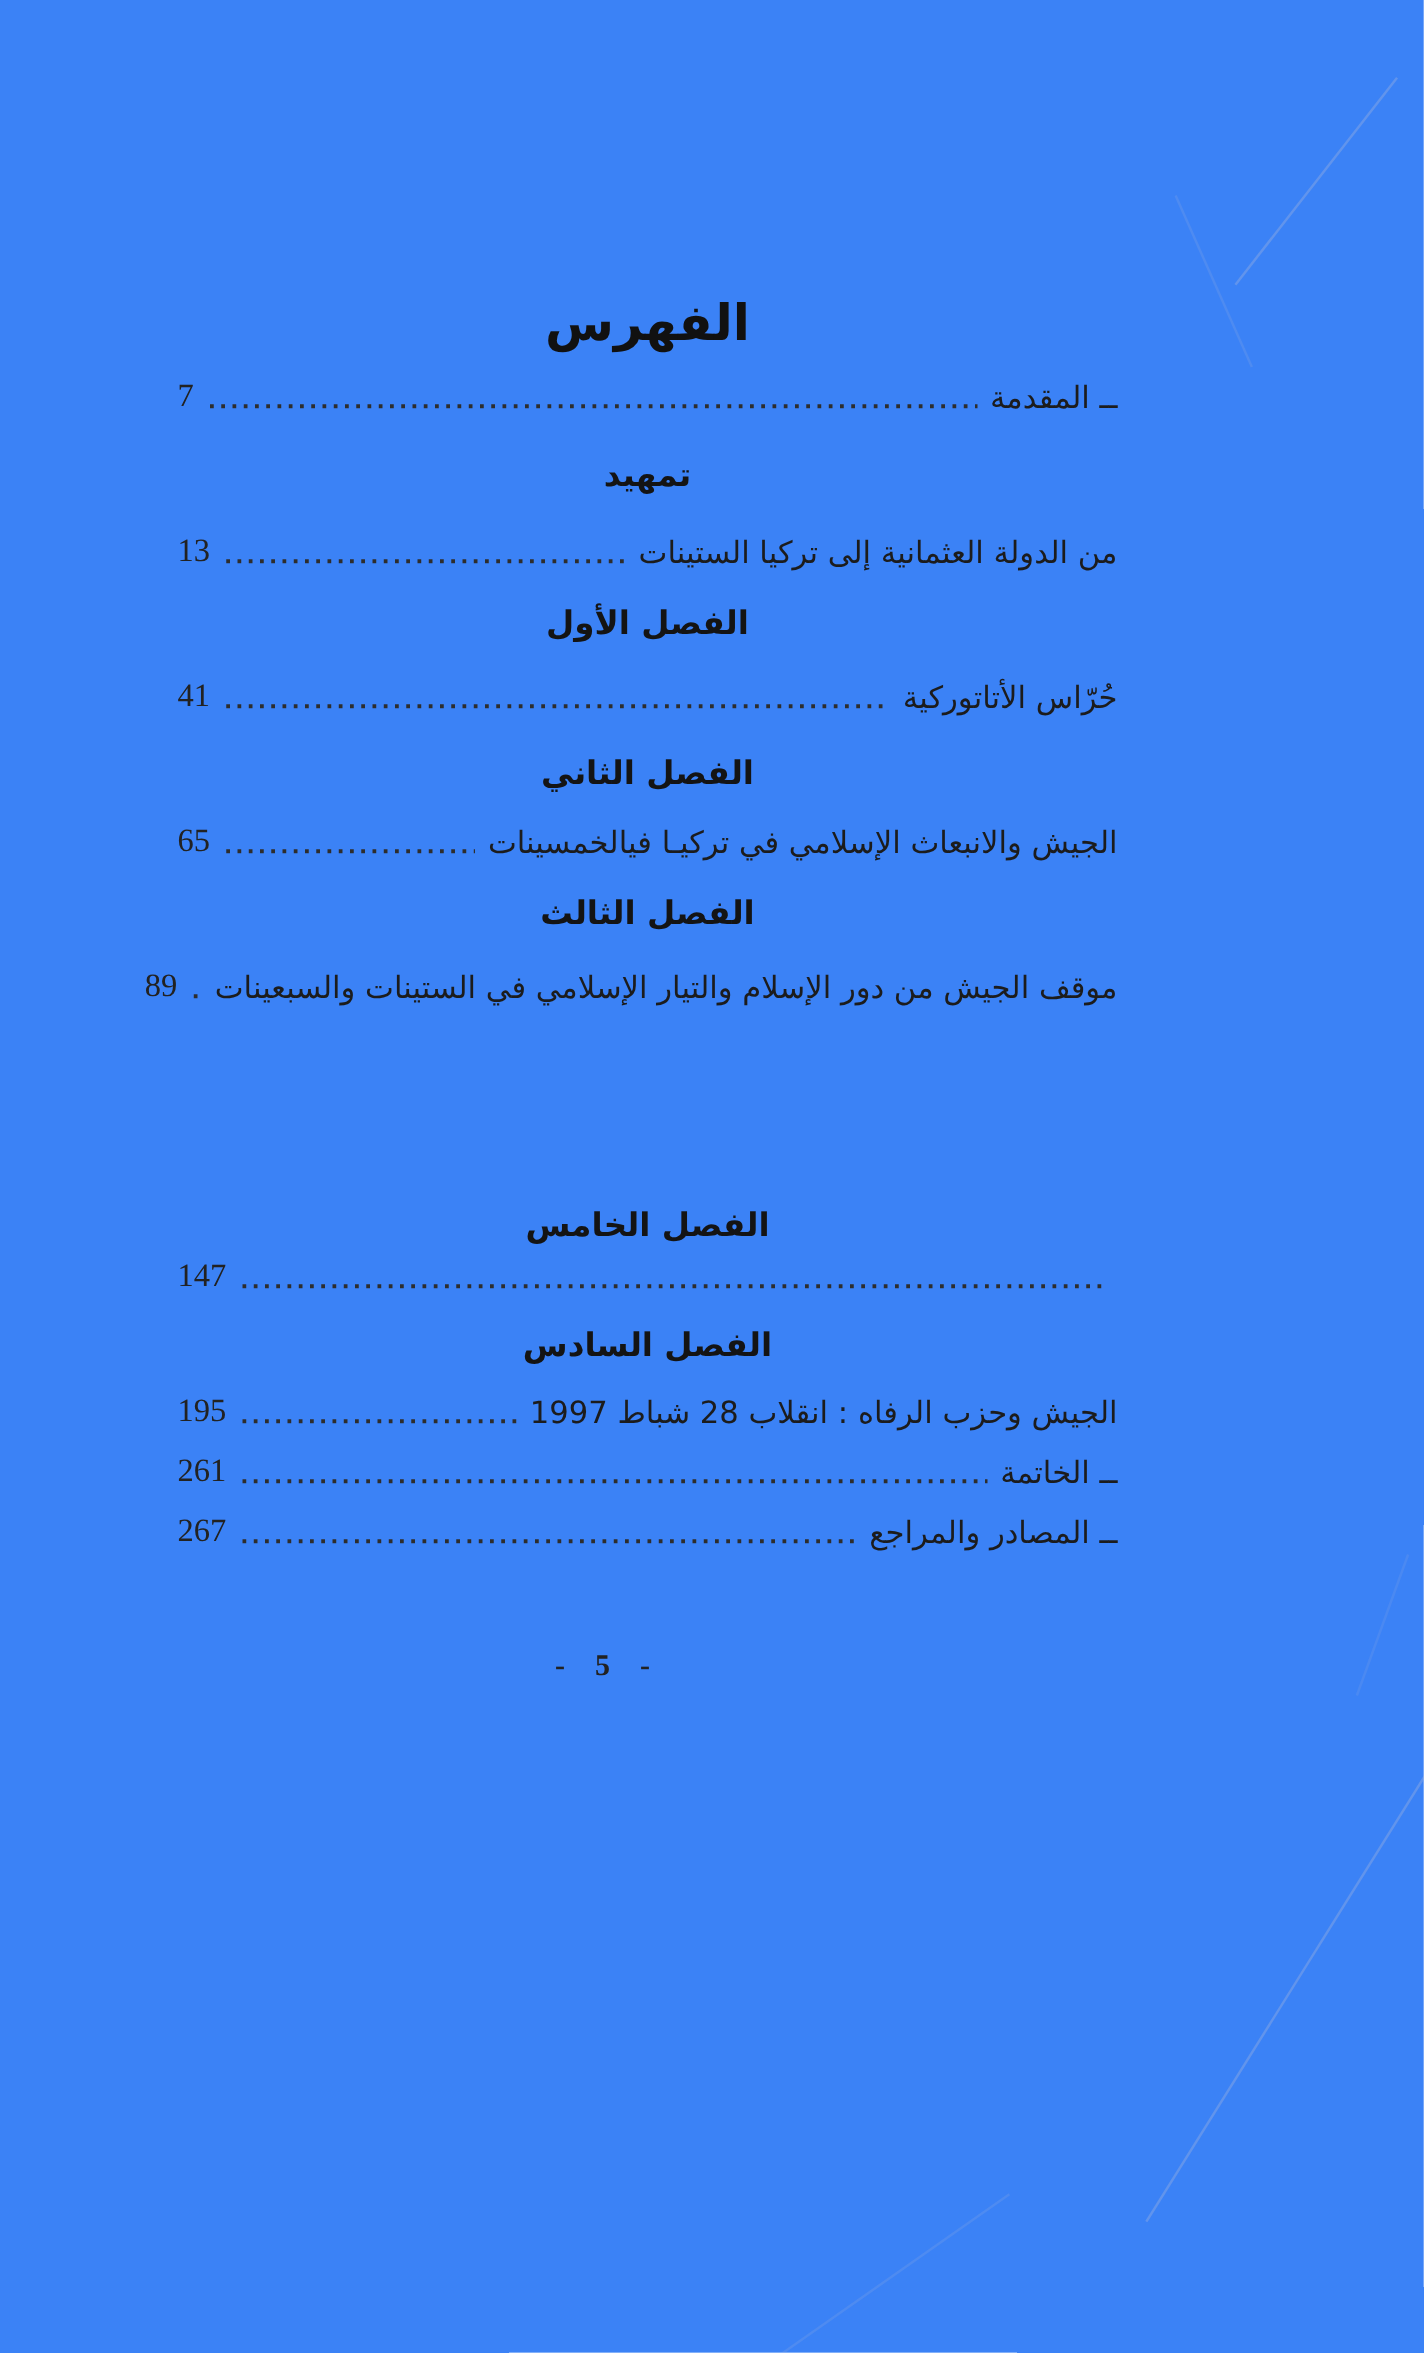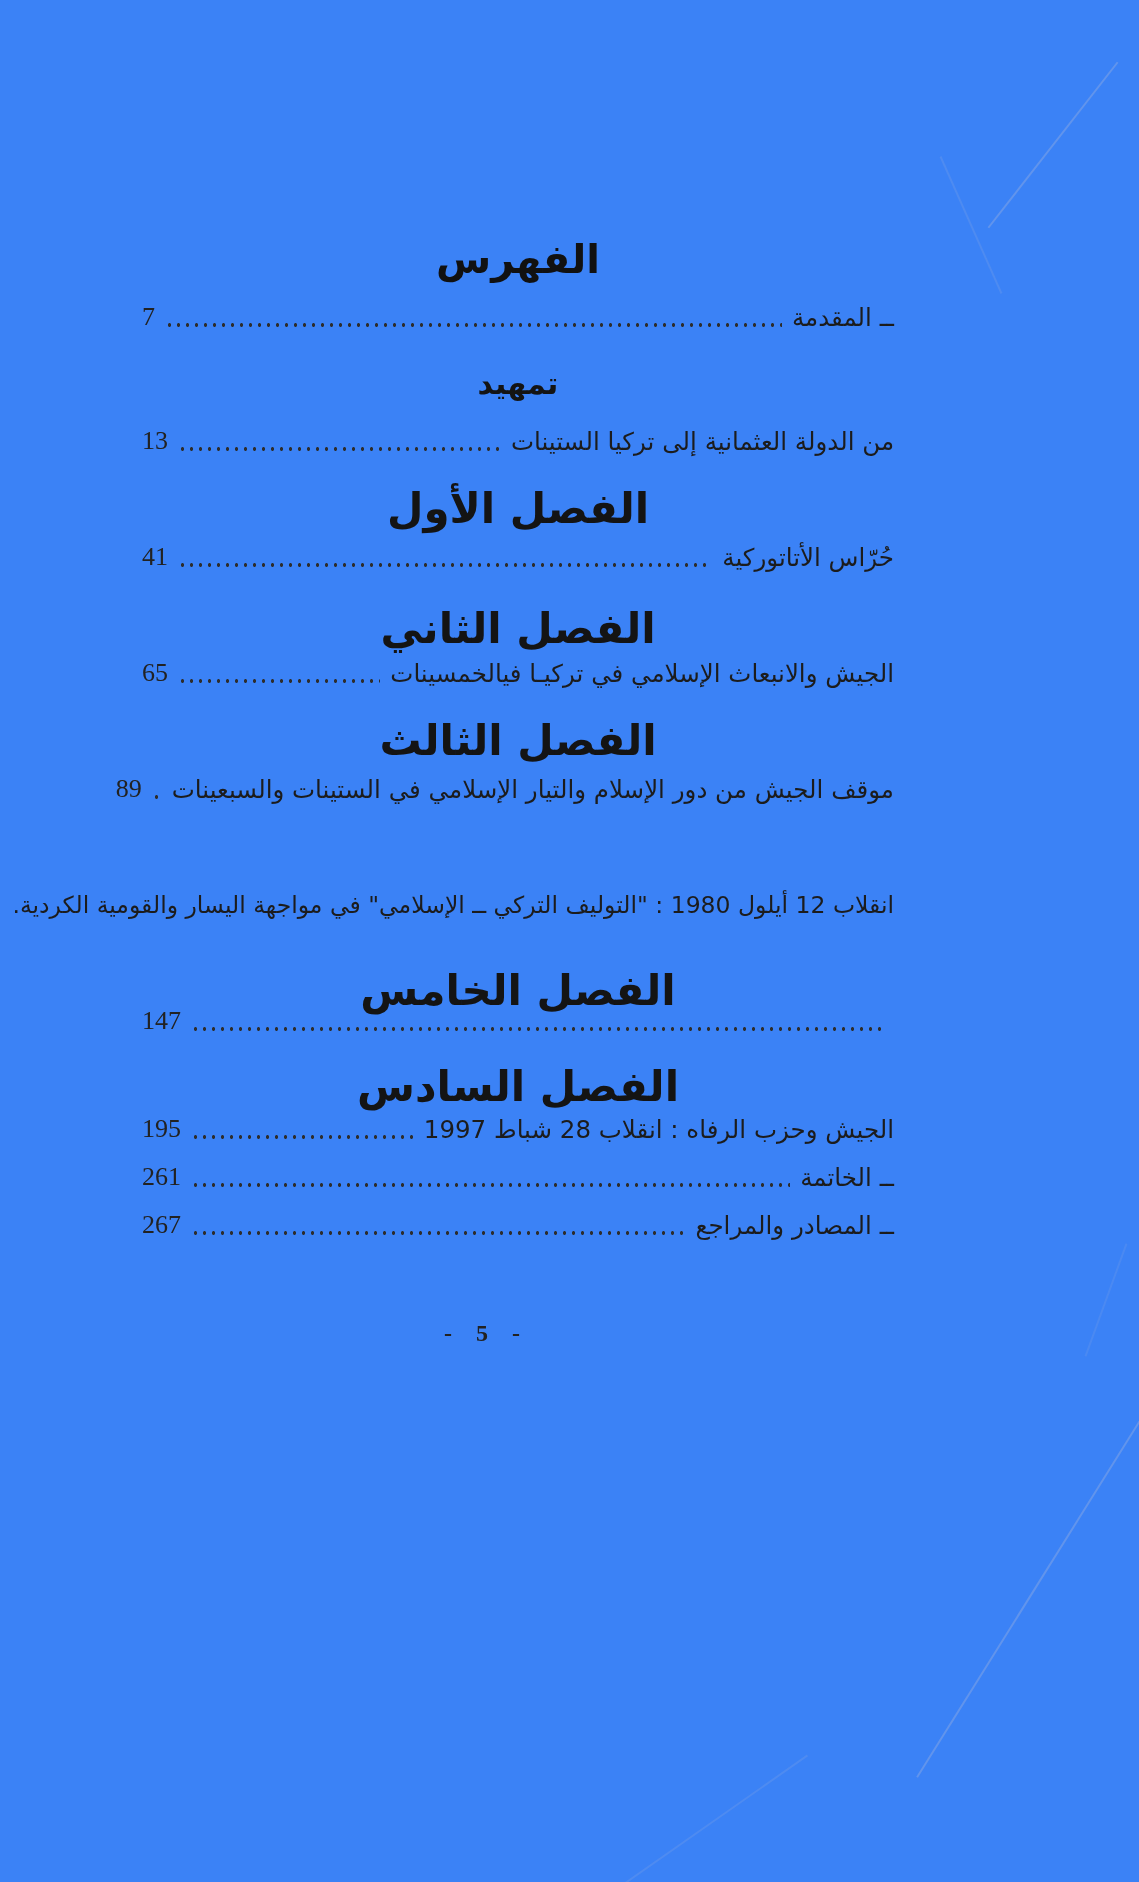--- a/index.html
+++ b/index.html
@@ -50,7 +50,7 @@
 
   .t-title{top:236px;}
   .e-intro{top:296px;}
-  .h-preface{top:366px;font-size:30px;}
+  .h-preface{top:366px;font-size:26px;}
   .e-preface{top:420px;}
   .h-ch1{top:484px;}
   .e-ch1{top:536px;}

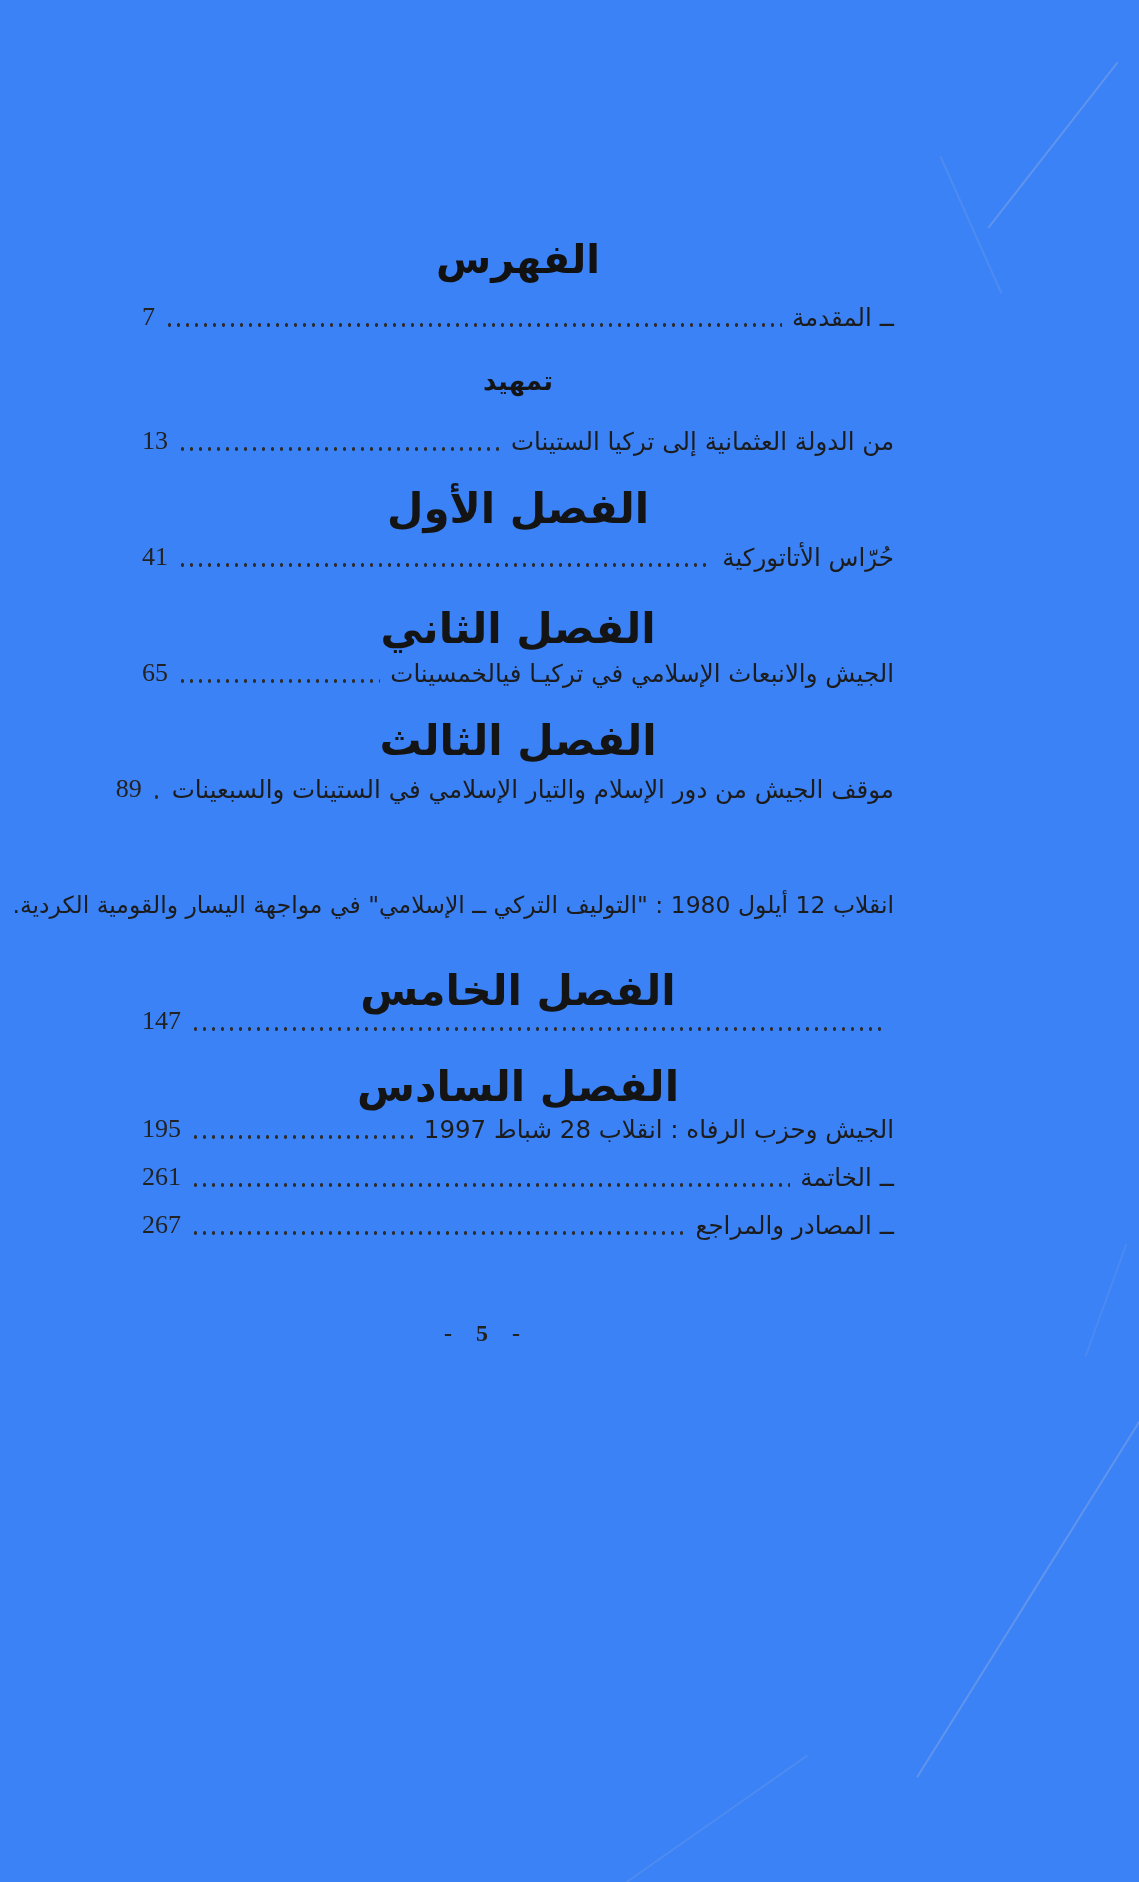--- a/index.html
+++ b/index.html
@@ -27,7 +27,7 @@
   }
   .section-heading{
     position:absolute;left:142px;width:752px;text-align:center;
-    font-size:42px;font-weight:bold;color:#141414;
+    font-size:26px;font-weight:bold;color:#141414;
   }
   .entry{
     position:absolute;left:142px;width:752px;height:42px;

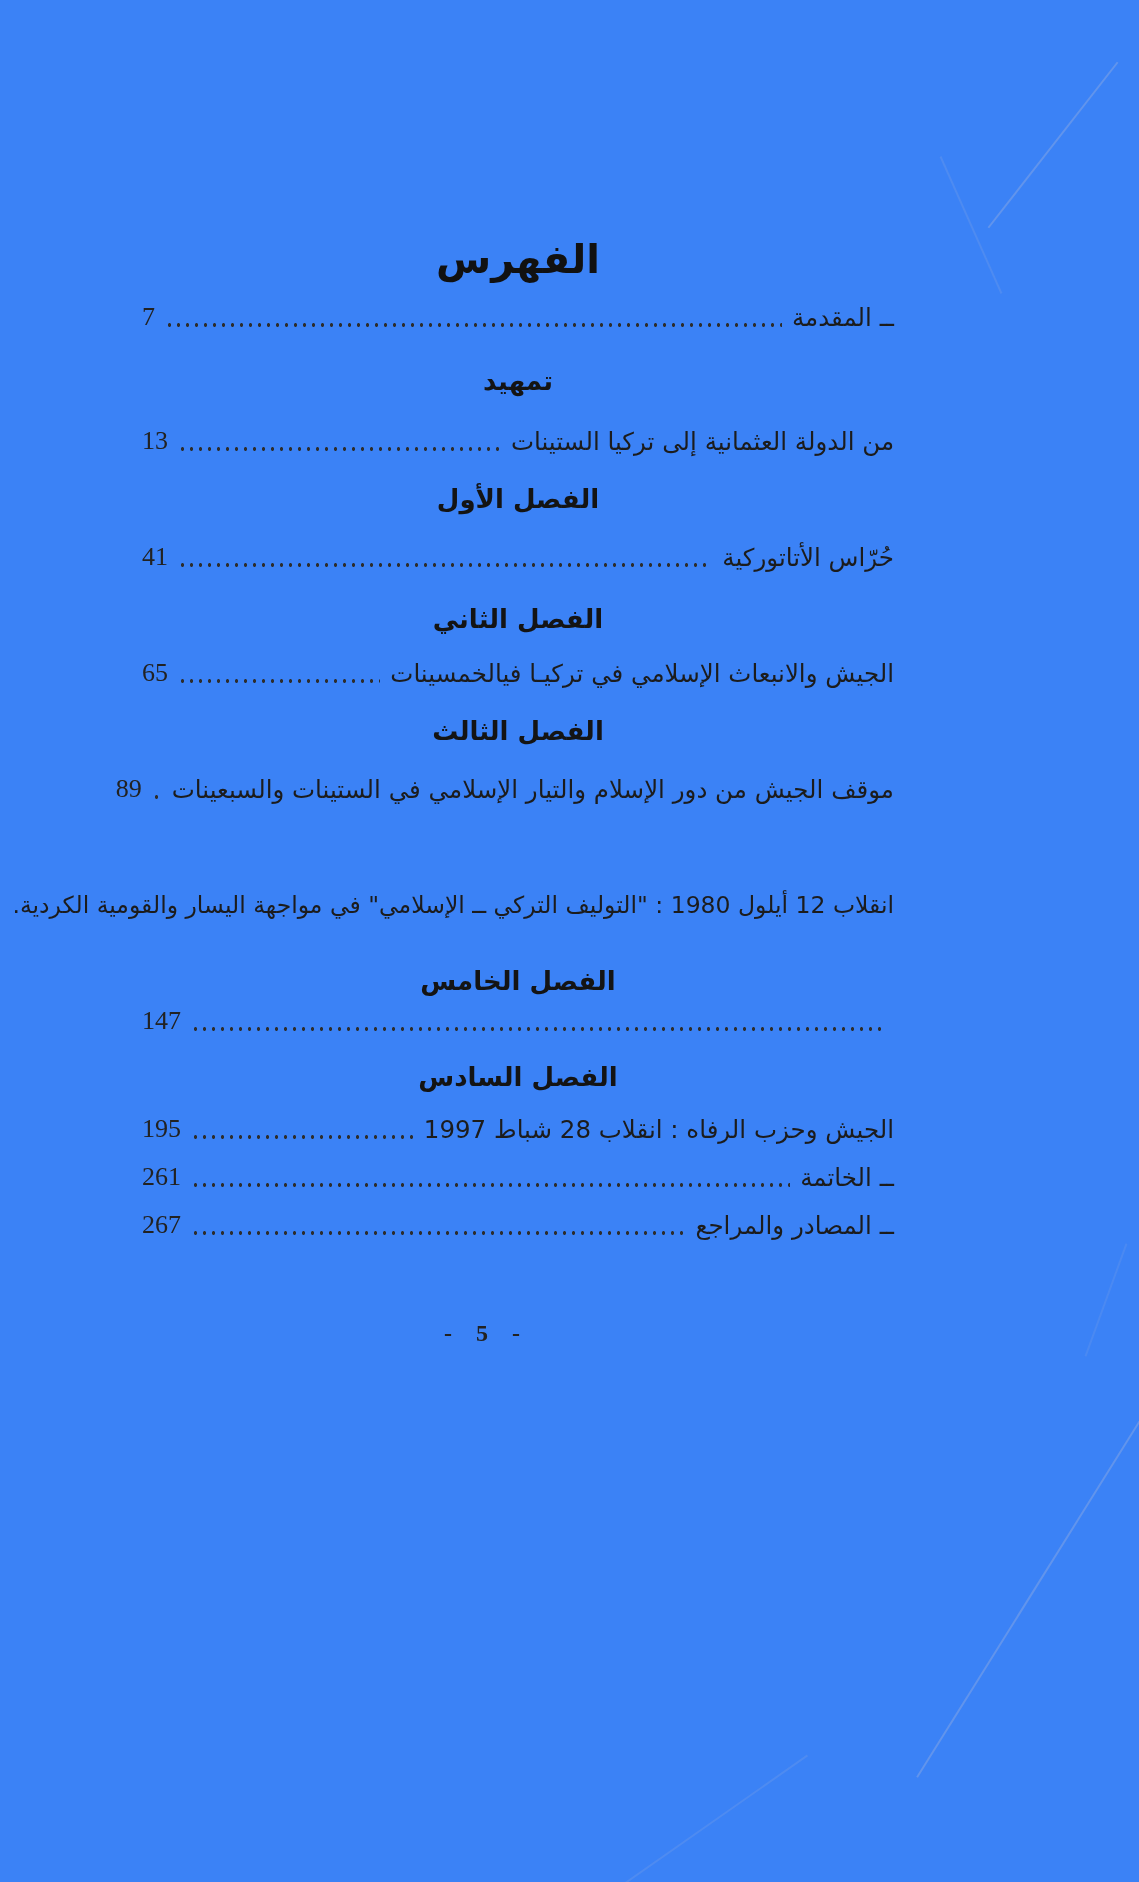--- a/index.html
+++ b/index.html
@@ -122,11 +122,6 @@
     <span class="pagenum">89</span>
   </div>
 
-  <div class="entry e-ch4 nodots" dir="rtl">
-    <span class="label">انقلاب 12 أيلول 1980 : "التوليف التركي ــ  الإسلامي" في مواجهة اليسار والقومية الكردية.</span>
-    <span class="dots"></span>
-
-  </div>
 
   <div class="section-heading h-ch5">الفصل الخامس</div>
   <div class="entry e-ch5" dir="rtl">

